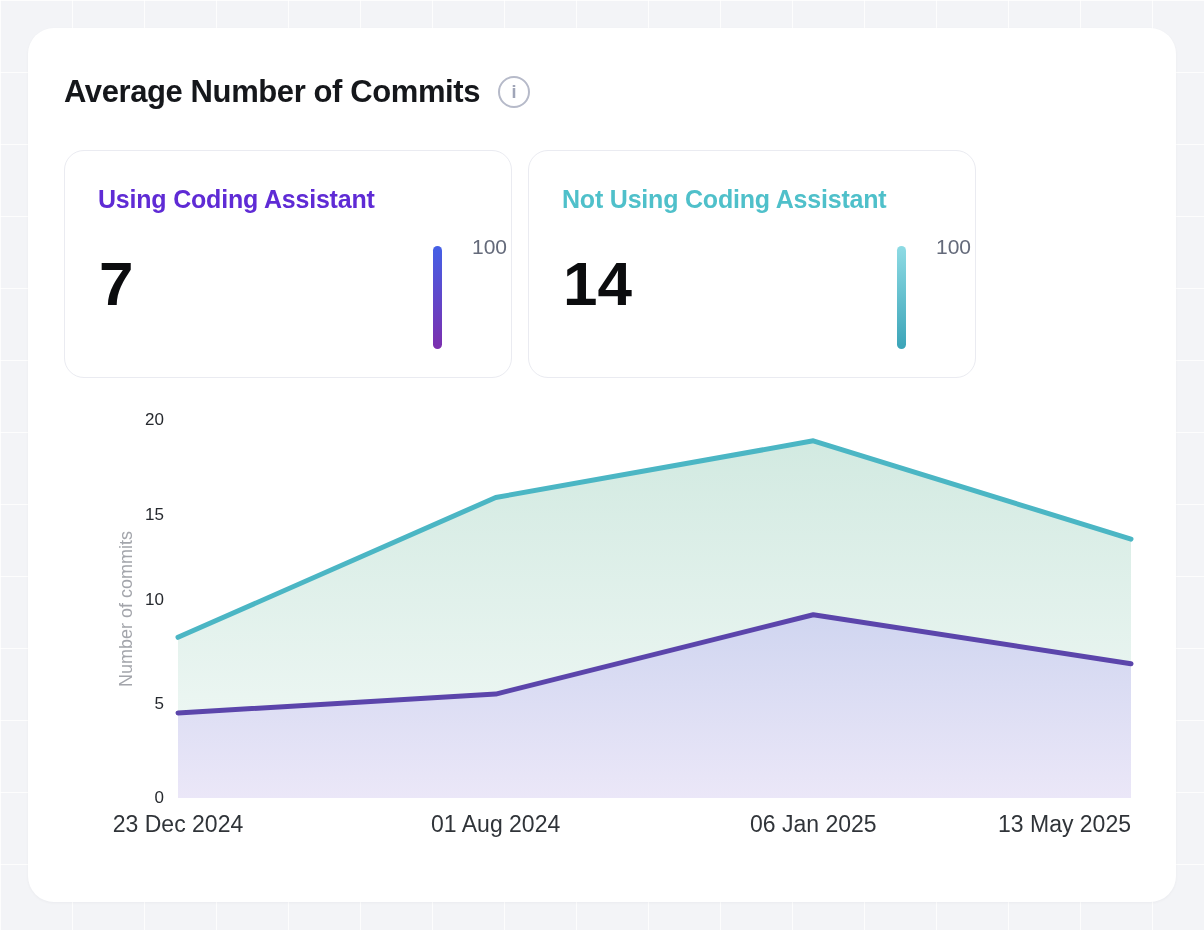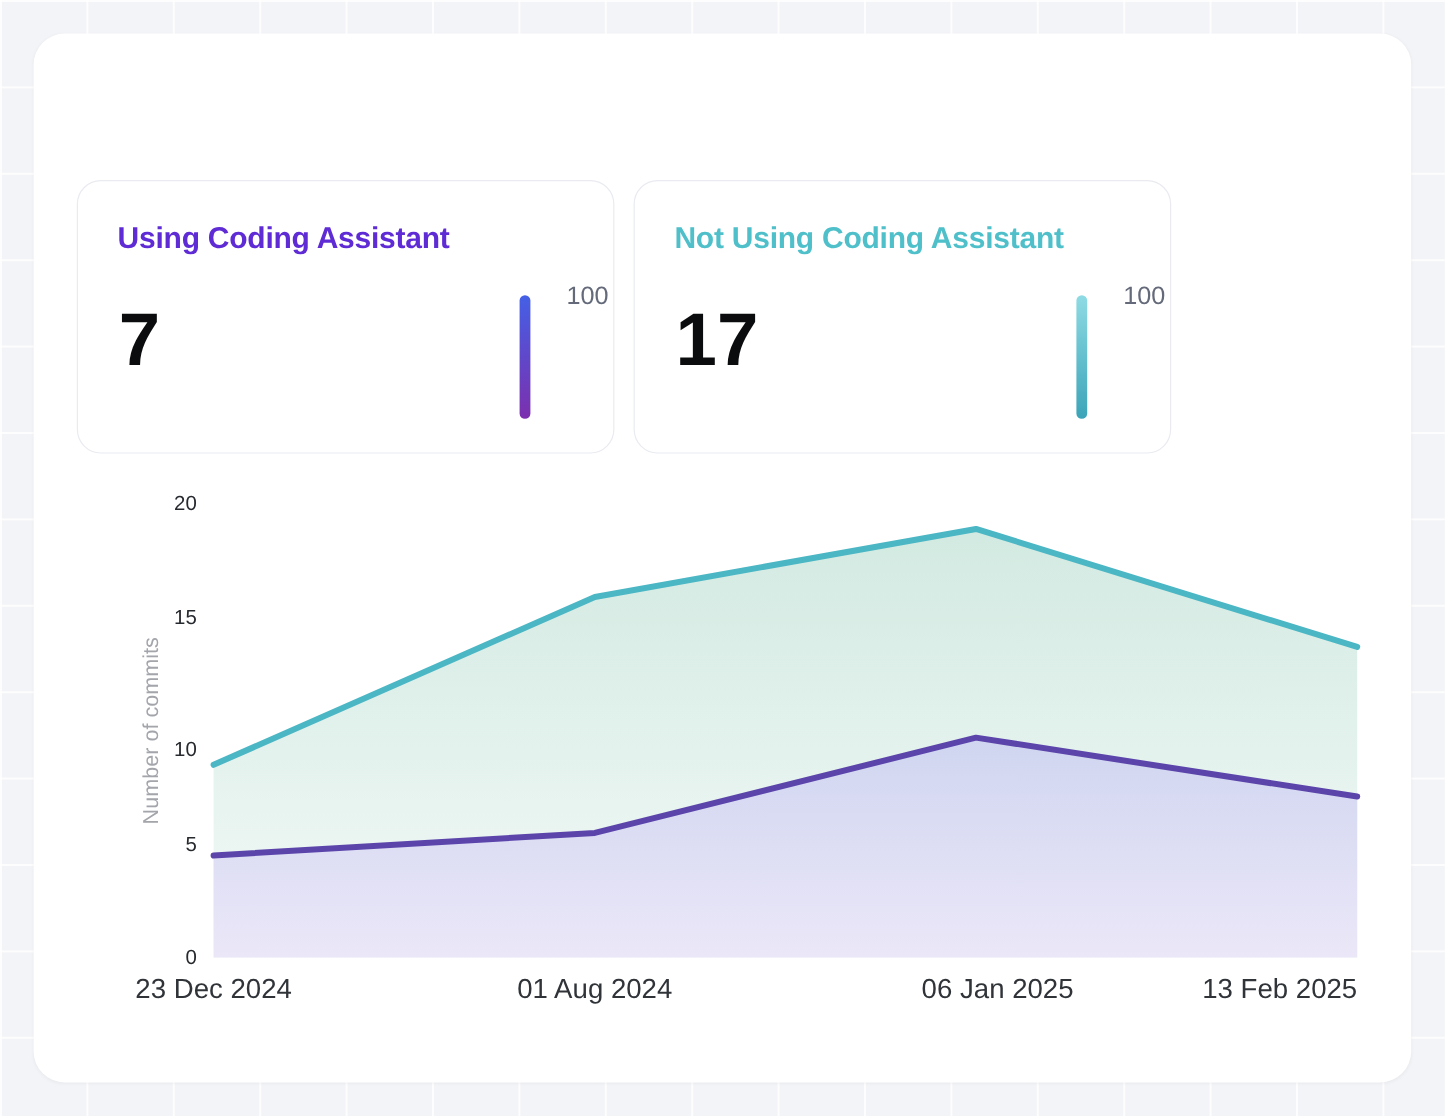--- a/index.html
+++ b/index.html
@@ -56,6 +56,10 @@
 
 <div class="main-card">
 
+  <div class="title-row">
+    <div class="page-title">Average Number of Commits</div>
+    <div class="info-icon">i</div>
+  </div>
 
   <div class="stat-card first">
     <div class="stat-label" style="color:#5f2bd5">Using Coding Assistant</div>

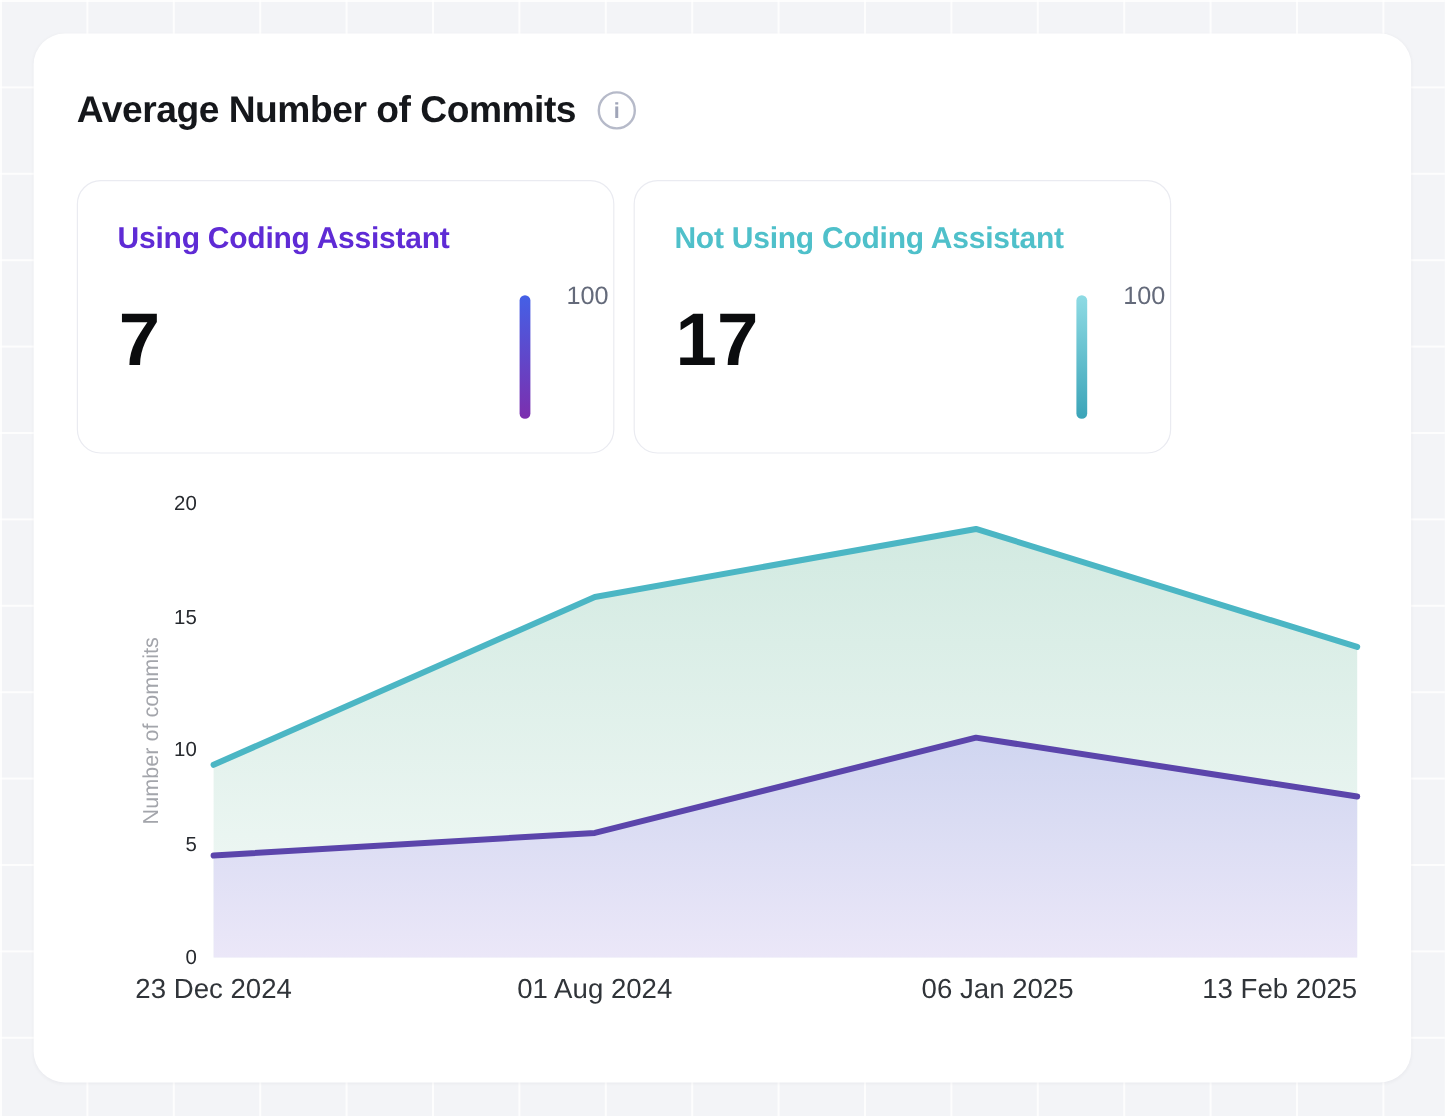--- a/index.html
+++ b/index.html
@@ -70,7 +70,7 @@
 
   <div class="stat-card second">
     <div class="stat-label" style="color:#4fc0ca">Not Using Coding Assistant</div>
-    <div class="stat-value">17</div>
+    <div class="stat-value">14</div>
     <div class="stat-bar" style="background:linear-gradient(to bottom,#8edbe4,#3ba4b8)"></div>
     <div class="stat-scale">100</div>
   </div>

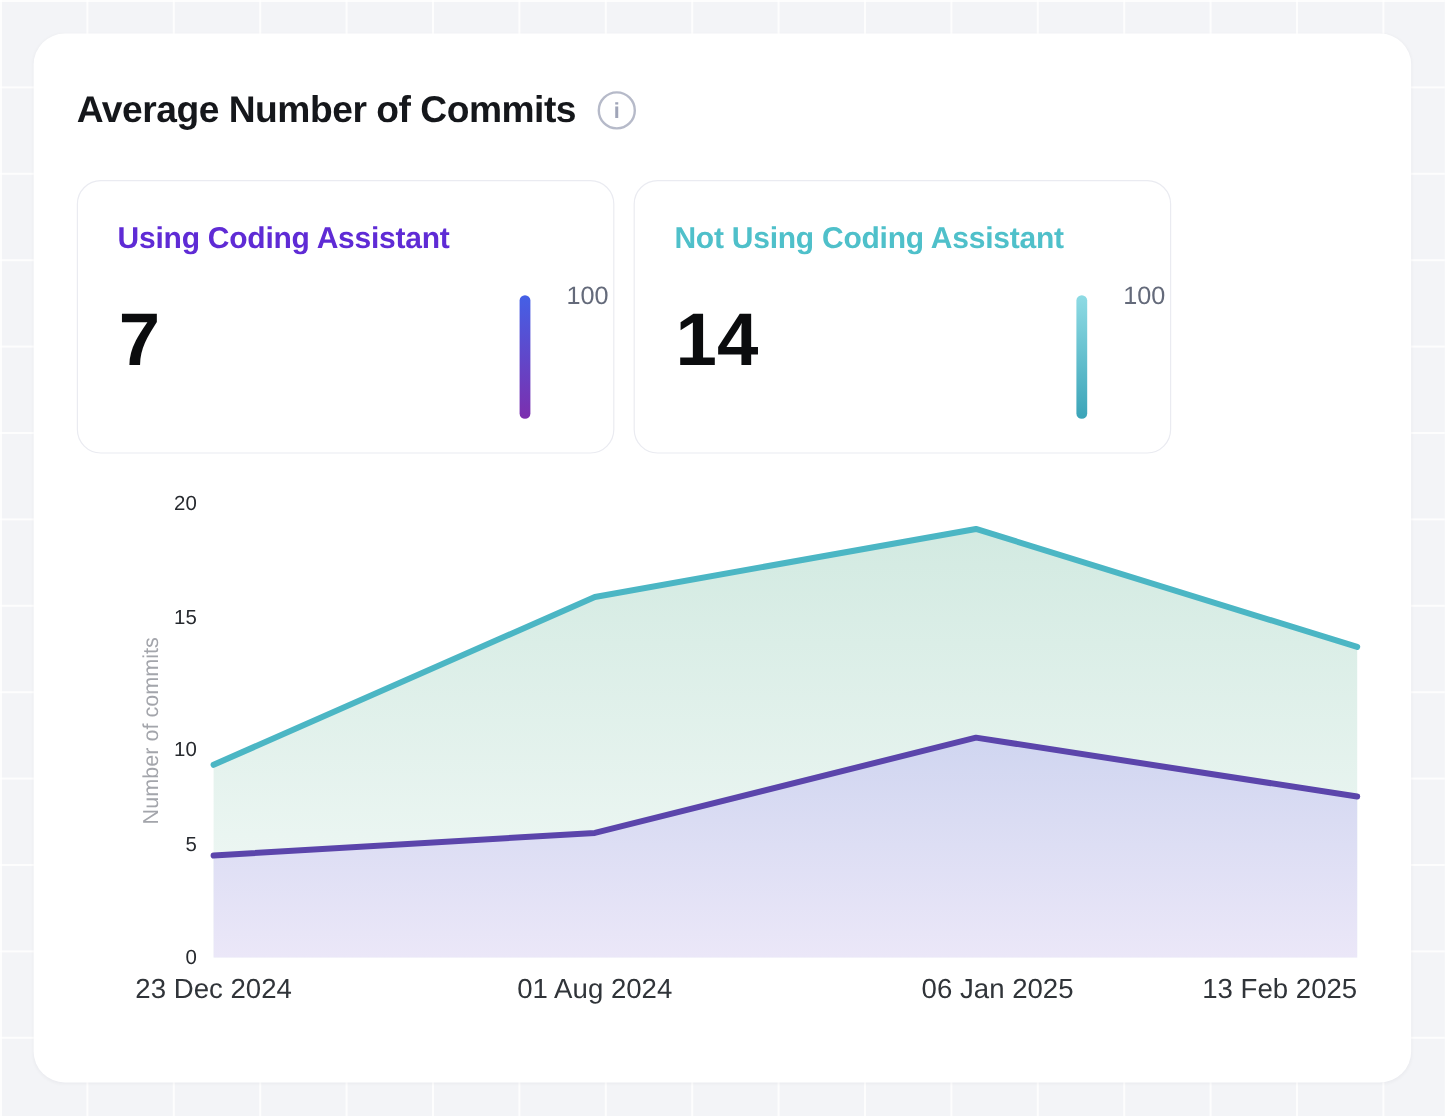--- a/index.html
+++ b/index.html
@@ -80,7 +80,7 @@
     <div class="yticks">
         <span class="ytick" style="top: 378px;">0</span>
         <span class="ytick" style="top: 283.5px;">5</span>
-        <span class="ytick" style="top: 205px;">10</span>
+        <span class="ytick" style="top: 180px;">10</span>
         <span class="ytick" style="top: 94.5px; margin-left: 24px;">15</span>
         <span class="ytick" style="top: 0px;">20</span>
       </div>

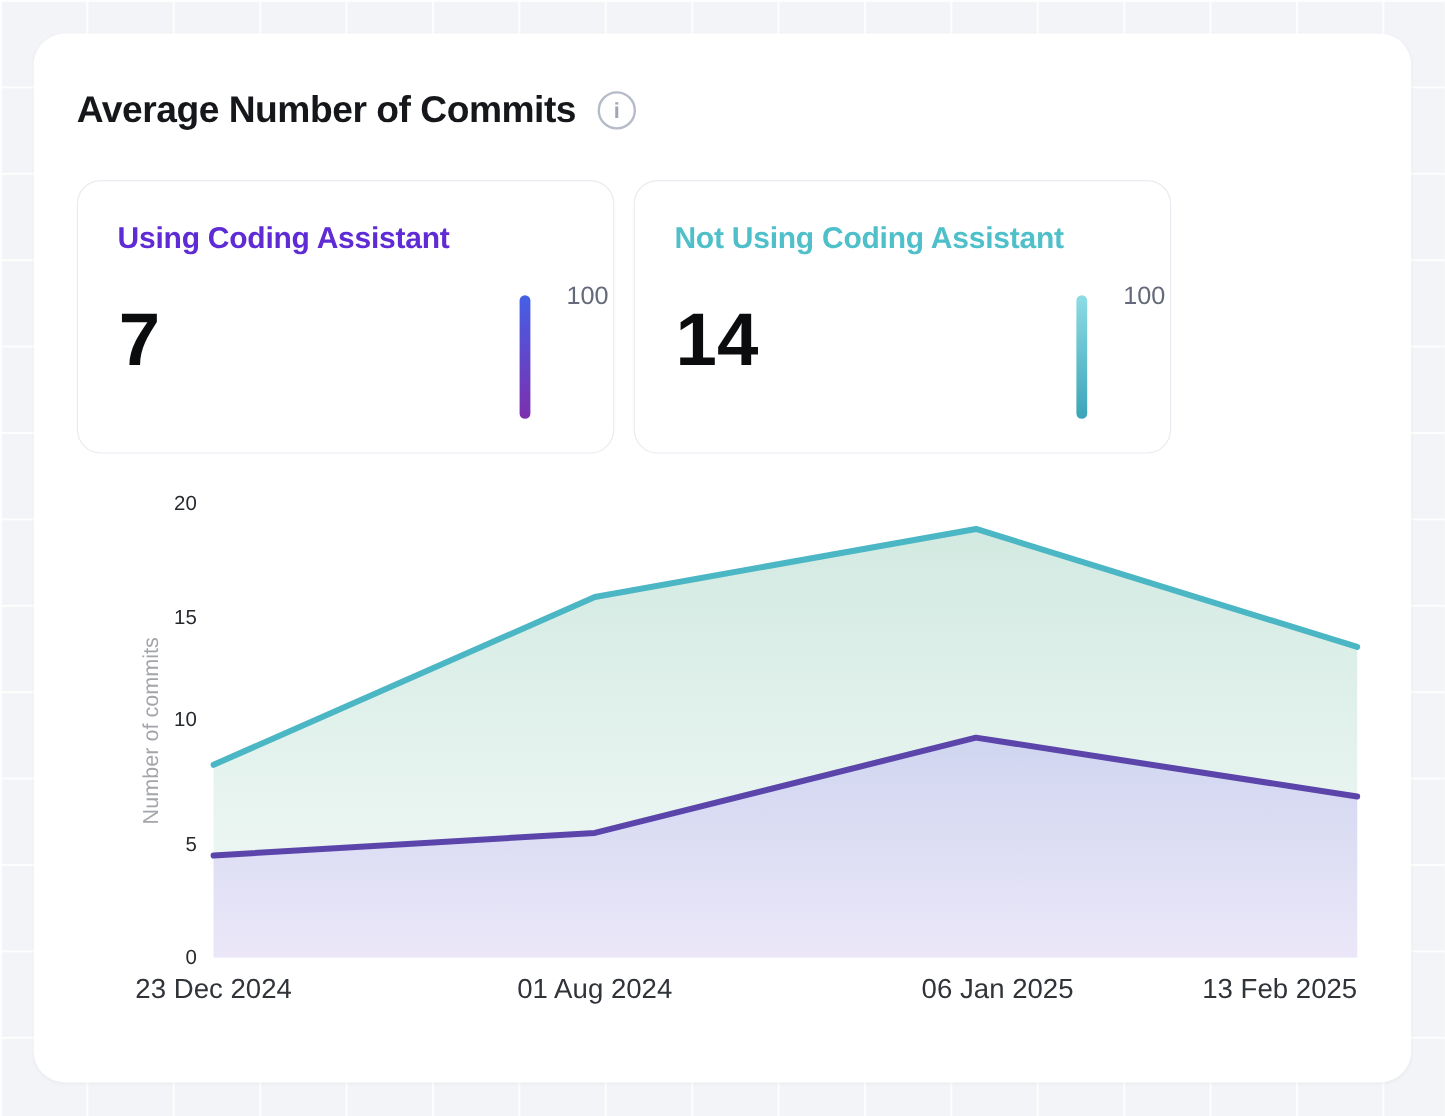--- a/index.html
+++ b/index.html
@@ -105,7 +105,7 @@
     <div class="xlabels">
         <span class="xlabel" style="left: 0px; transform: translateX(-50%);">23 Dec 2024</span>
         <span class="xlabel" style="left: 317.667px; transform: translateX(-50%);">01 Aug 2024</span>
-        <span class="xlabel" style="left: 635.333px; transform: translateX(-50%); margin-left: 18px;">06 Jan 2025</span>
+        <span class="xlabel" style="left: 635.333px; transform: translateX(-50%);">06 Jan 2025</span>
         <span class="xlabel" style="right: 0px;">13 Feb 2025</span>
       </div>
   </div>

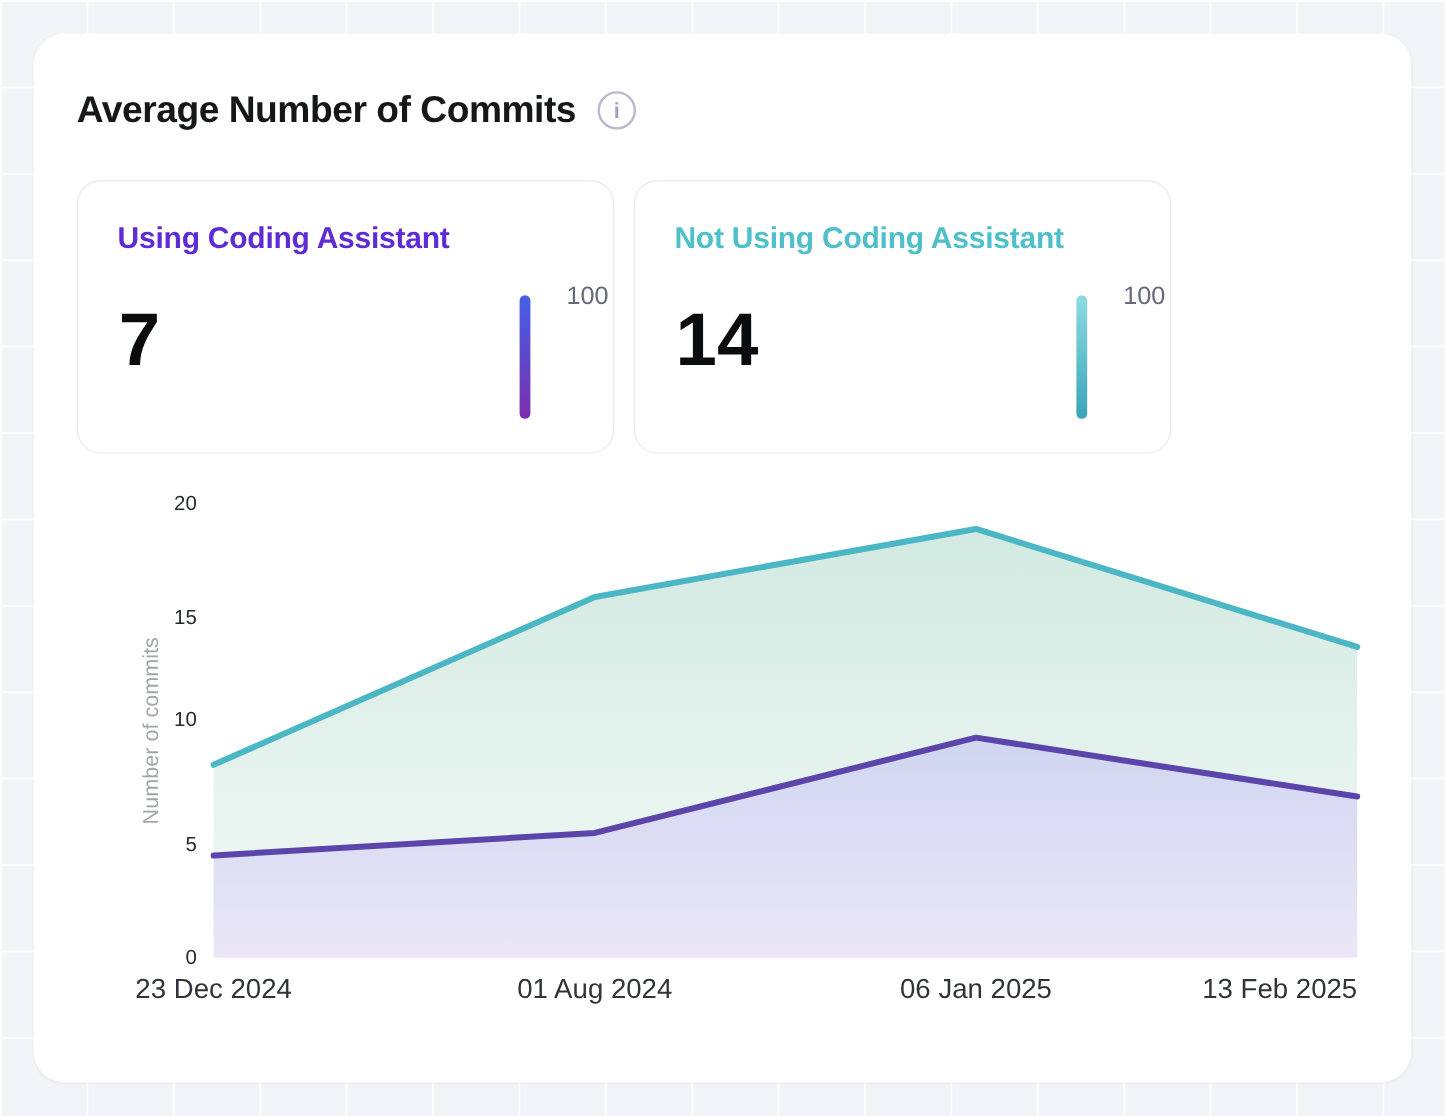--- a/index.html
+++ b/index.html
@@ -106,7 +106,7 @@
         <span class="xlabel" style="left: 0px; transform: translateX(-50%);">23 Dec 2024</span>
         <span class="xlabel" style="left: 317.667px; transform: translateX(-50%);">01 Aug 2024</span>
         <span class="xlabel" style="left: 635.333px; transform: translateX(-50%);">06 Jan 2025</span>
-        <span class="xlabel" style="right: 0px;">13 Feb 2025</span>
+        <span class="xlabel" style="right: 0px;">13 May 2025</span>
       </div>
   </div>
 

